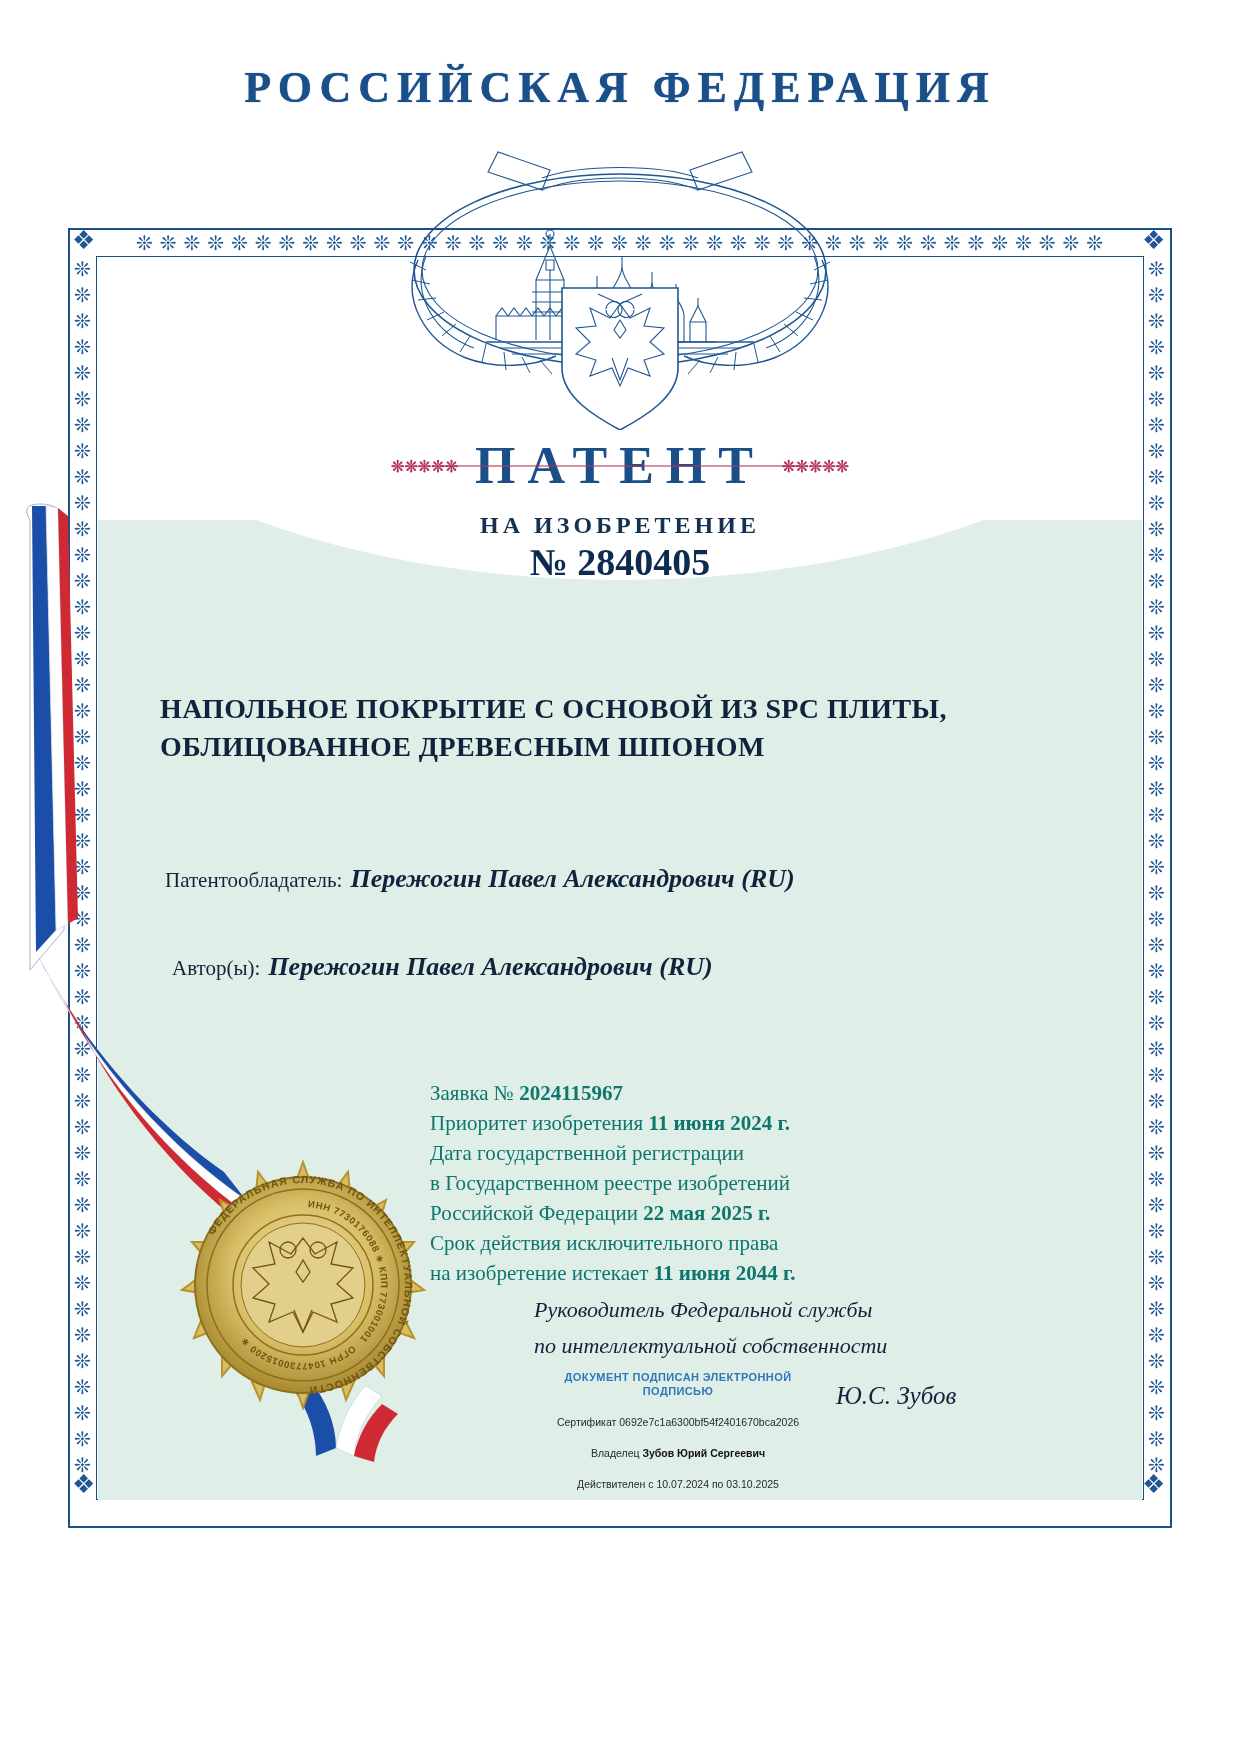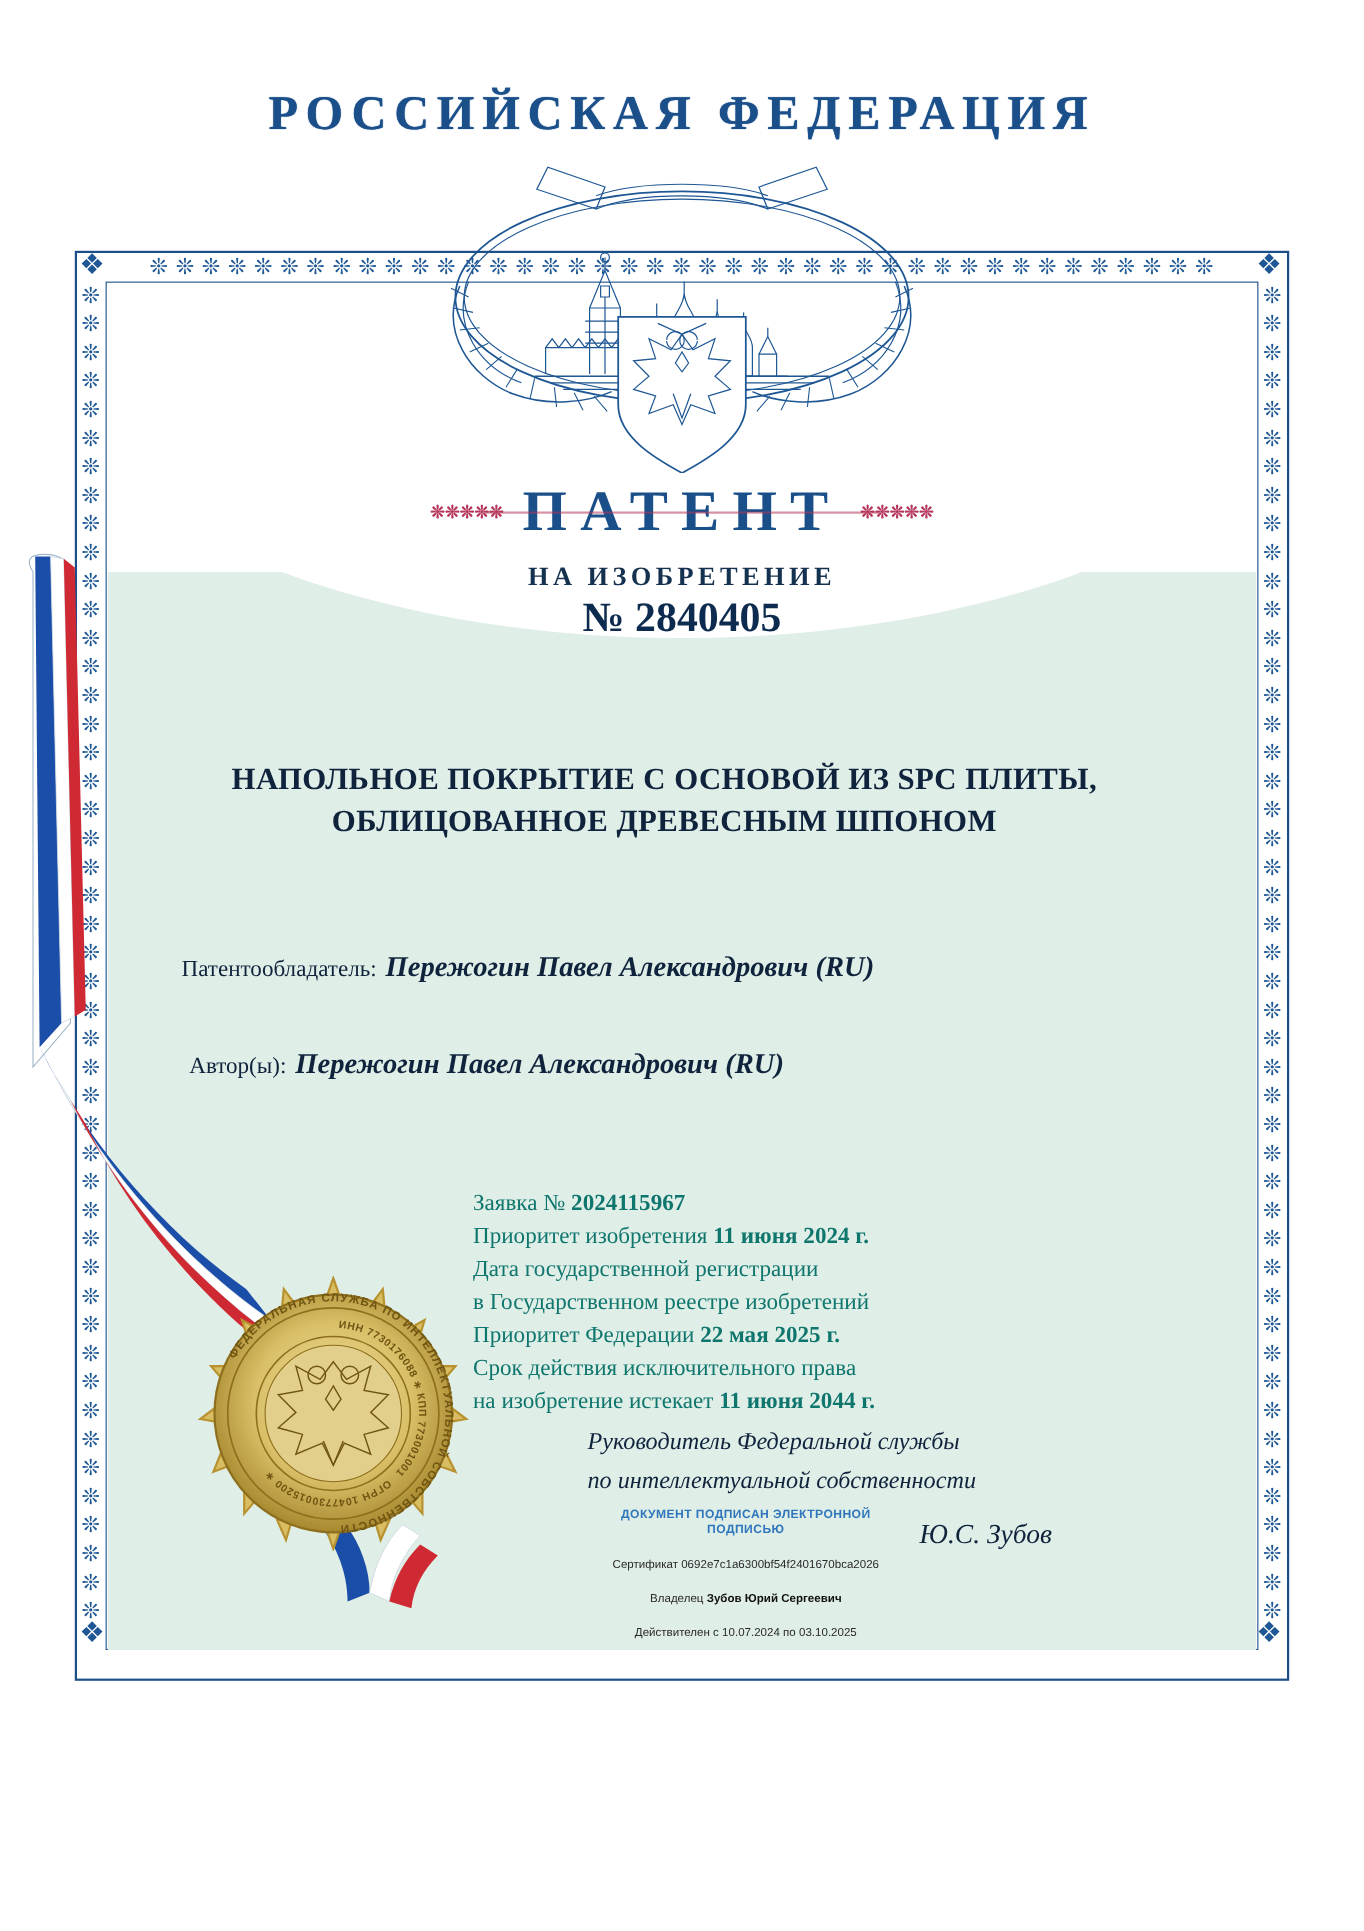--- a/index.html
+++ b/index.html
@@ -108,7 +108,7 @@
   .country-title {
     position: absolute;
     left: 0;
-    top: 77px;
+    top: 62px;
     width: 1240px;
     text-align: center;
     font-family: "Liberation Serif", serif;

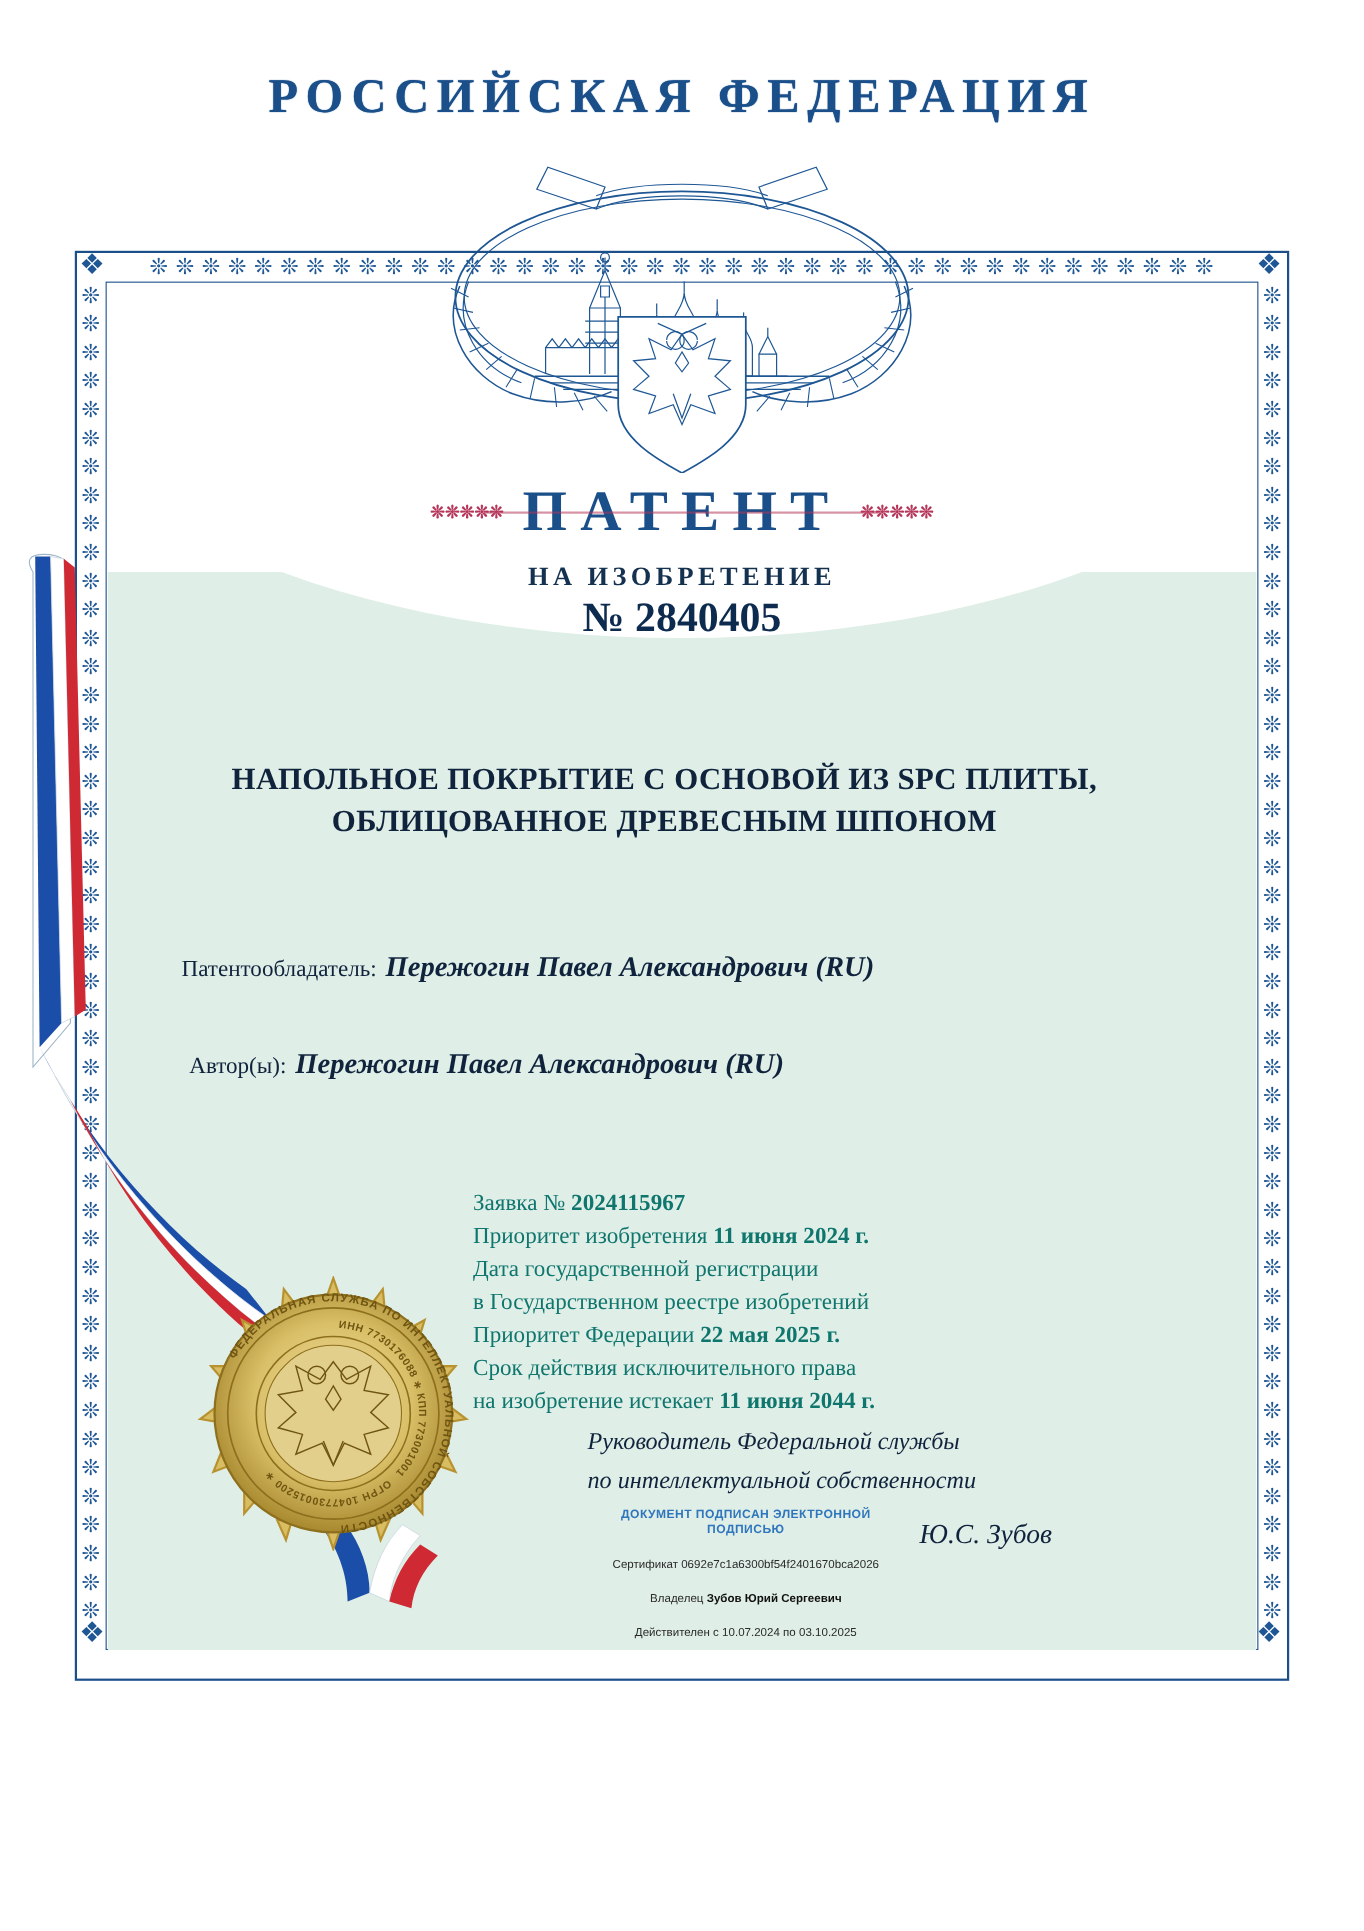--- a/index.html
+++ b/index.html
@@ -193,10 +193,9 @@
   
   .invention-title {
     position: absolute;
-    left: 144px;
+    left: 160px;
     top: 690px;
     width: 920px;
-    text-align: center;
     font-size: 28px;
     font-weight: bold;
     line-height: 38px;

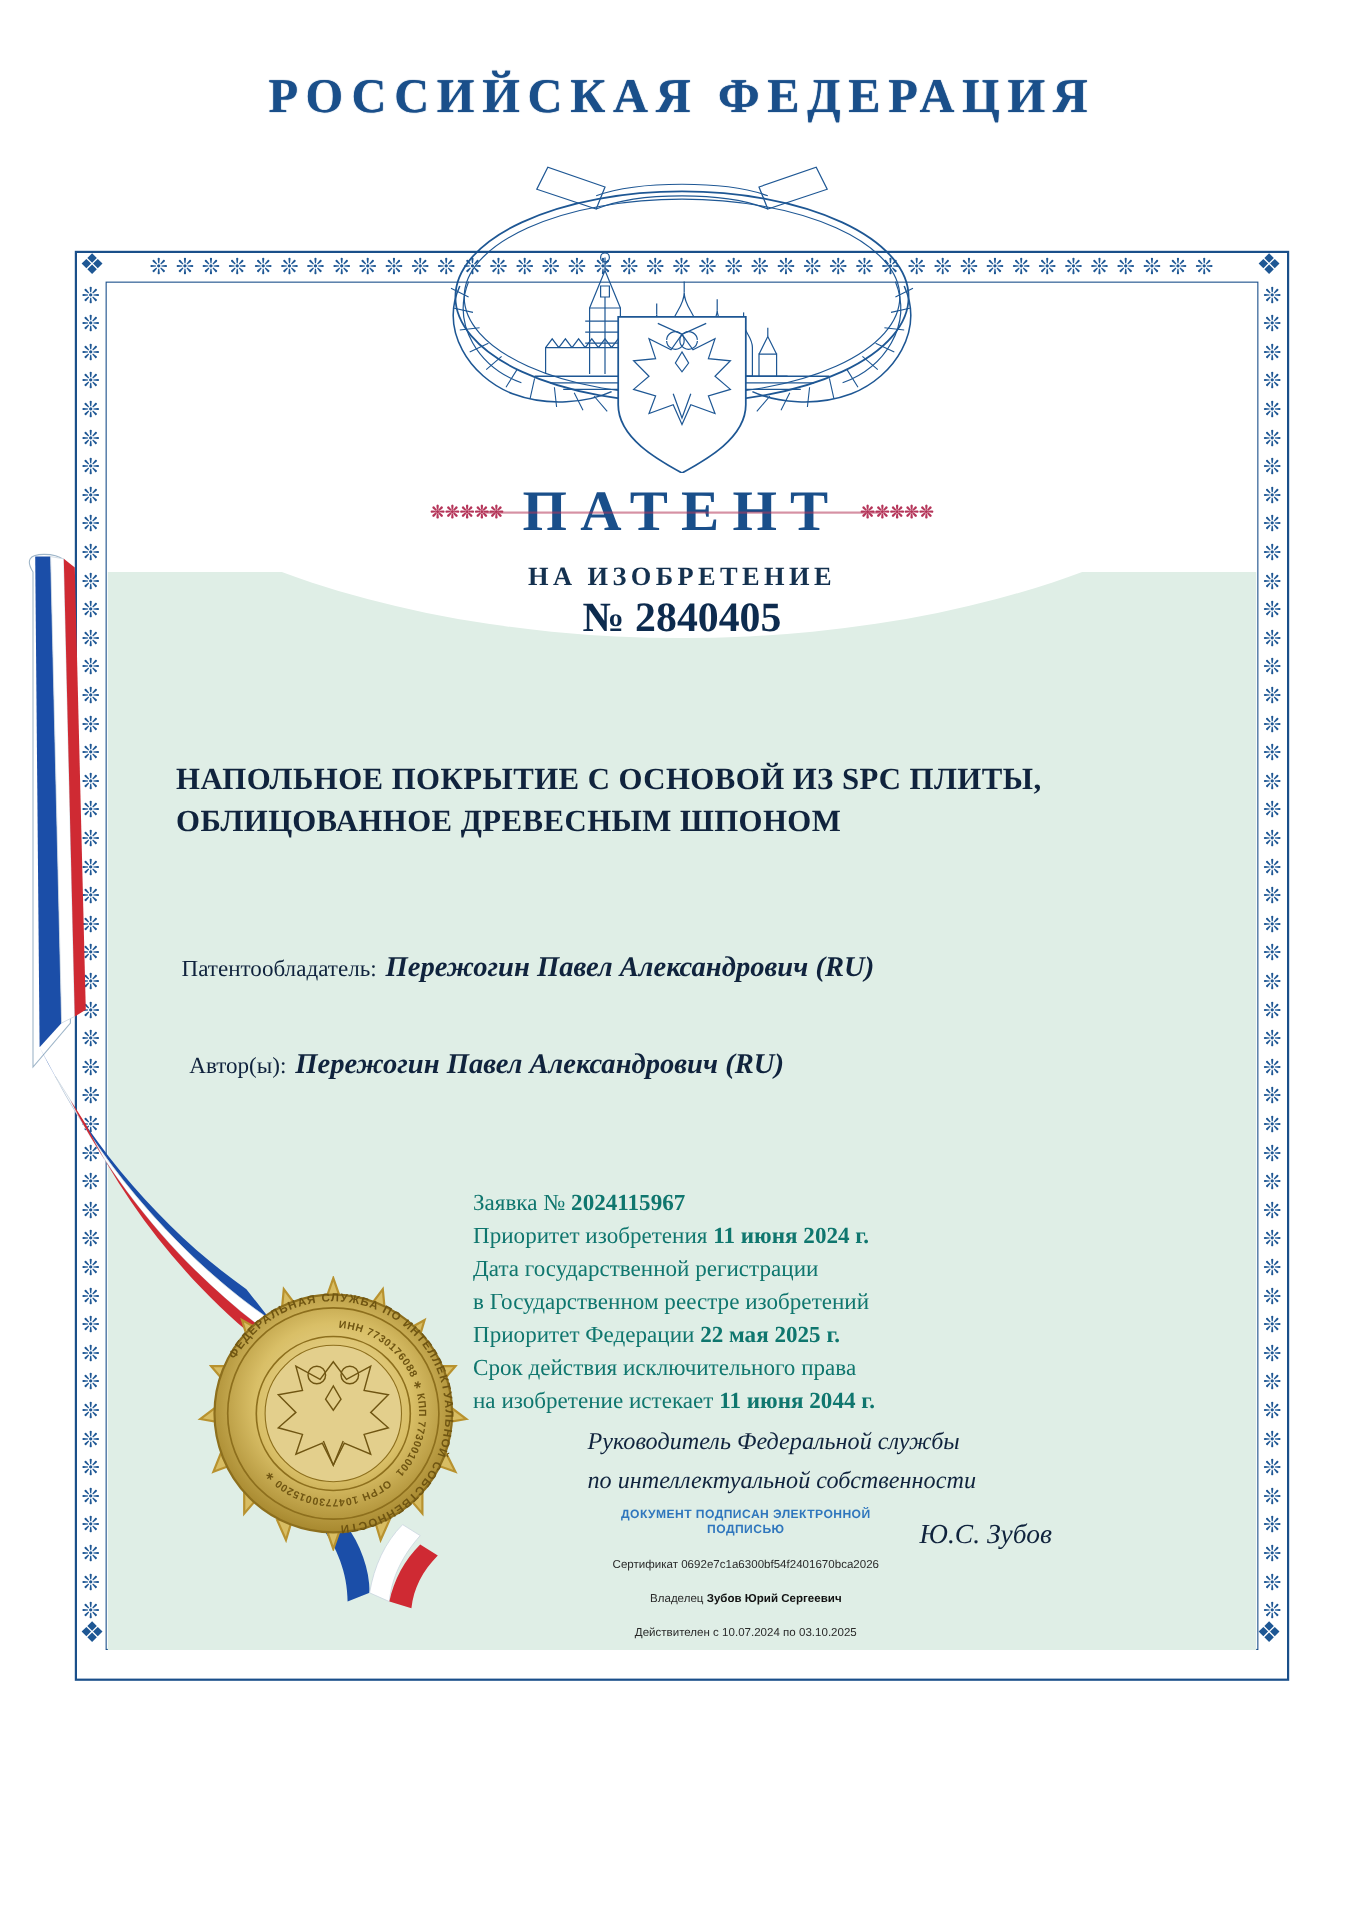--- a/index.html
+++ b/index.html
@@ -508,7 +508,7 @@
     <div>Дата государственной регистрации</div>
     <div>в Государственном реестре изобретений</div>
     <div>
-      <span>Приоритет Федерации</span>
+      <span>Российской Федерации</span>
       <b>22 мая 2025 г.</b>
     </div>
     <div>Срок действия исключительного права</div>

